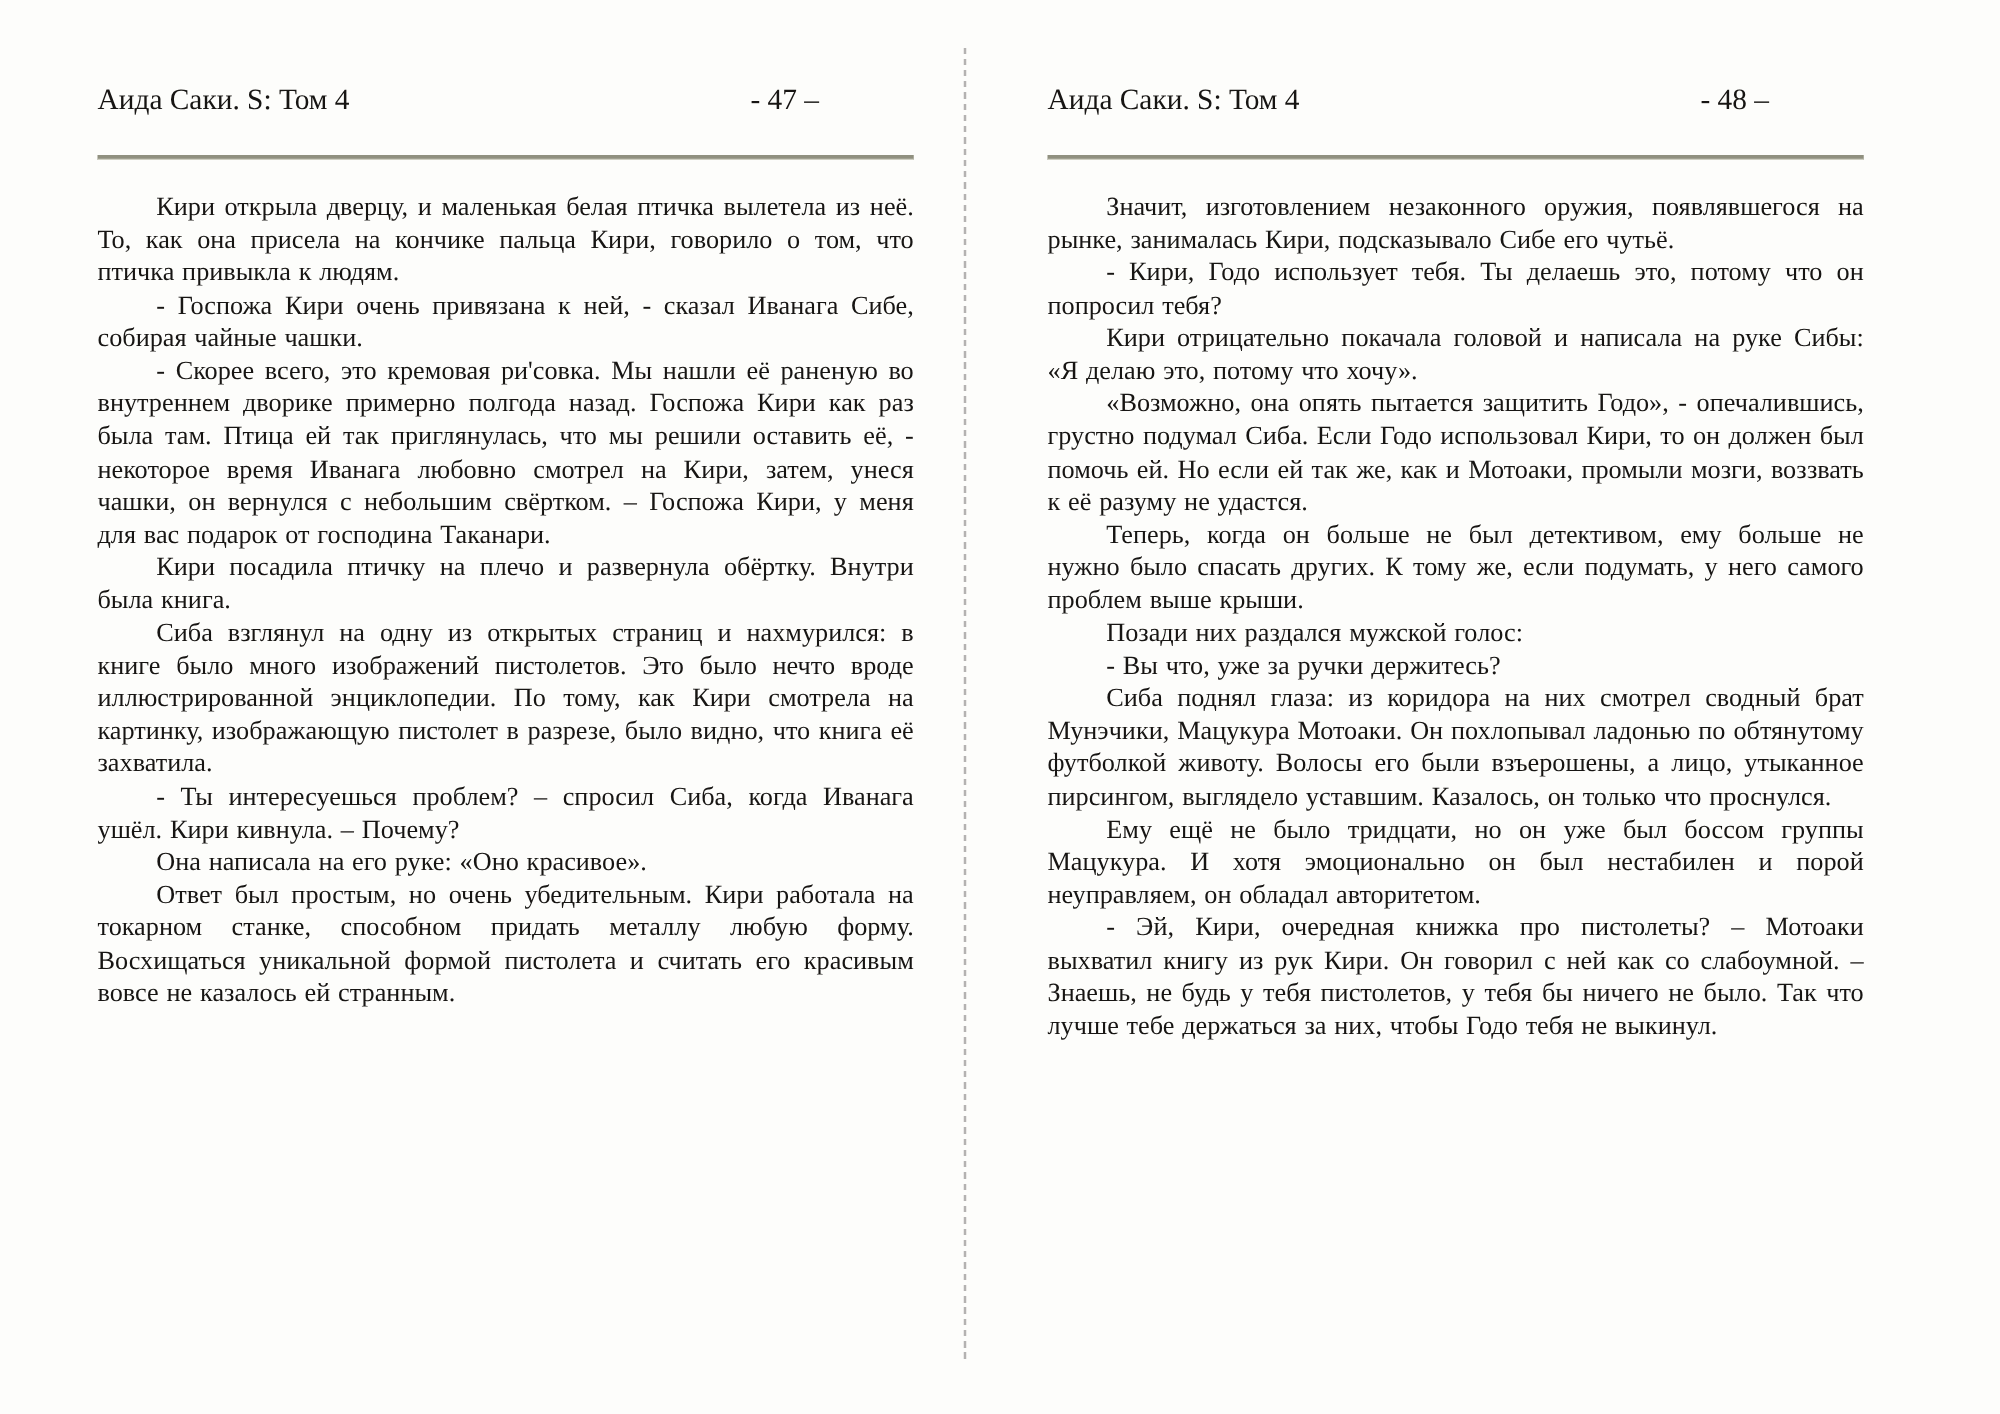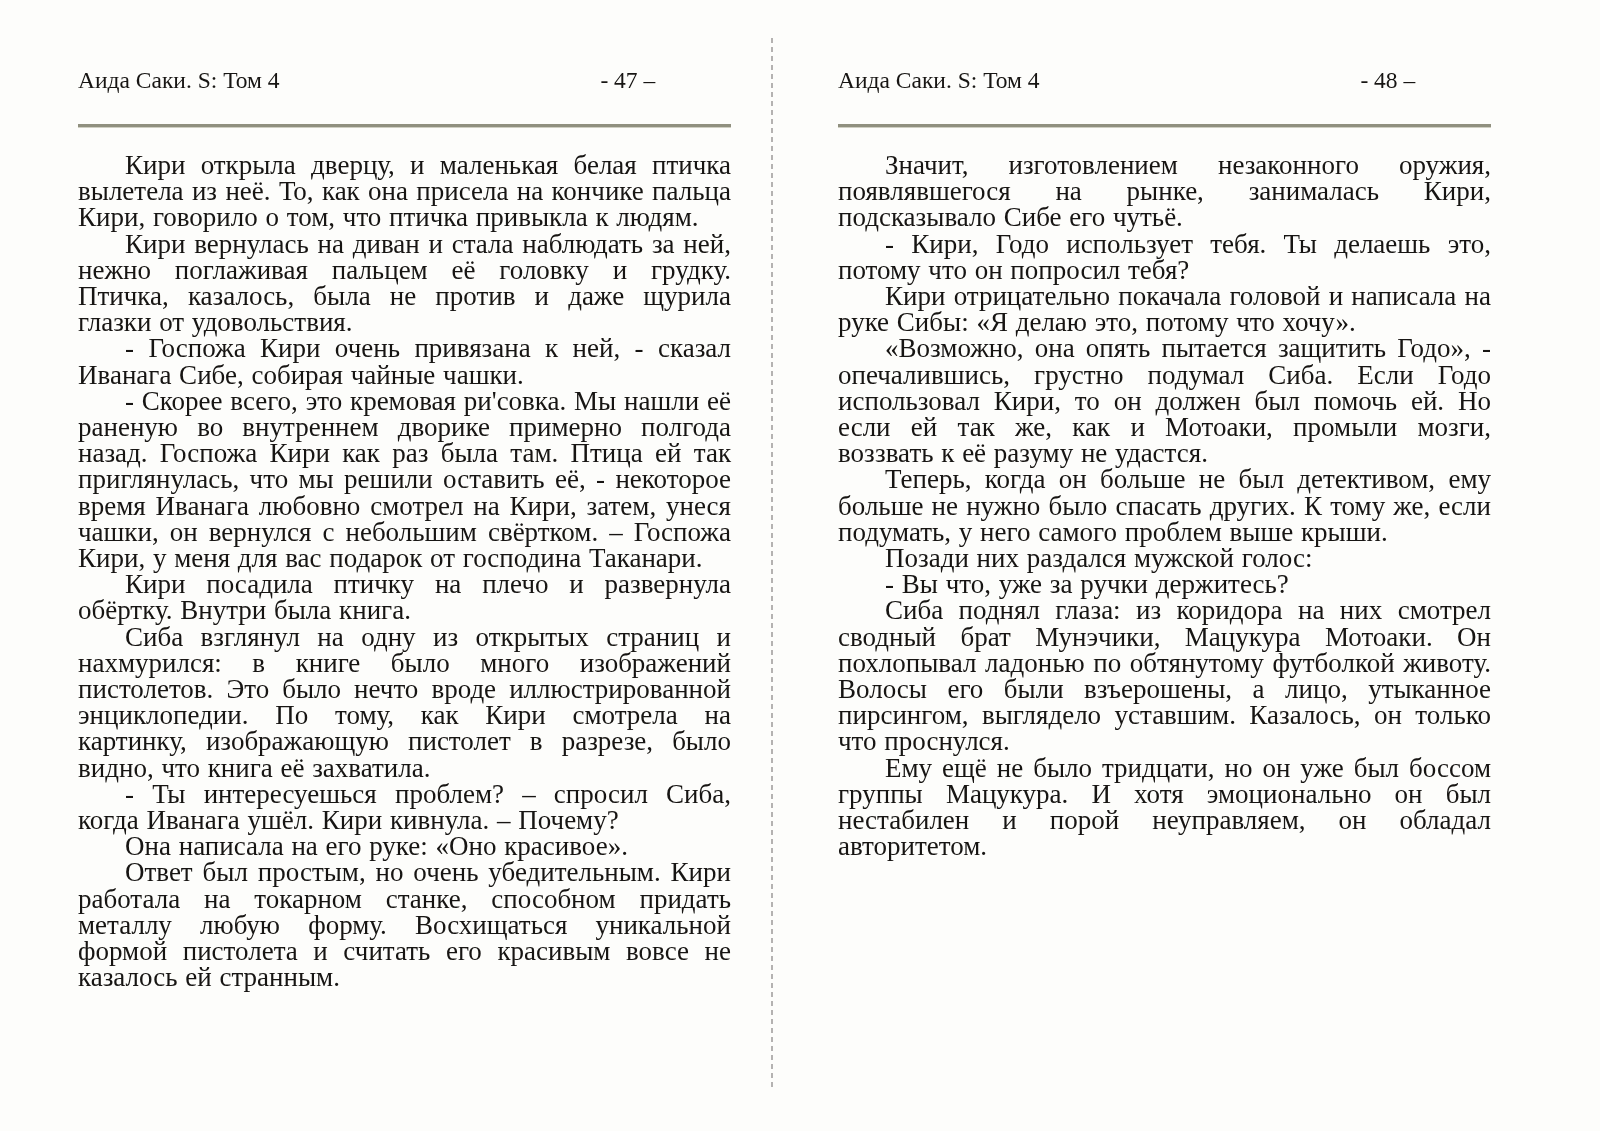--- a/index.html
+++ b/index.html
@@ -66,7 +66,7 @@
   }
   .page-body p.para {
     margin: 0;
-    font-size: 27px;
+    font-size: 21px;
     line-height: 26.2px;
     text-align: justify;
     text-indent: 47px;

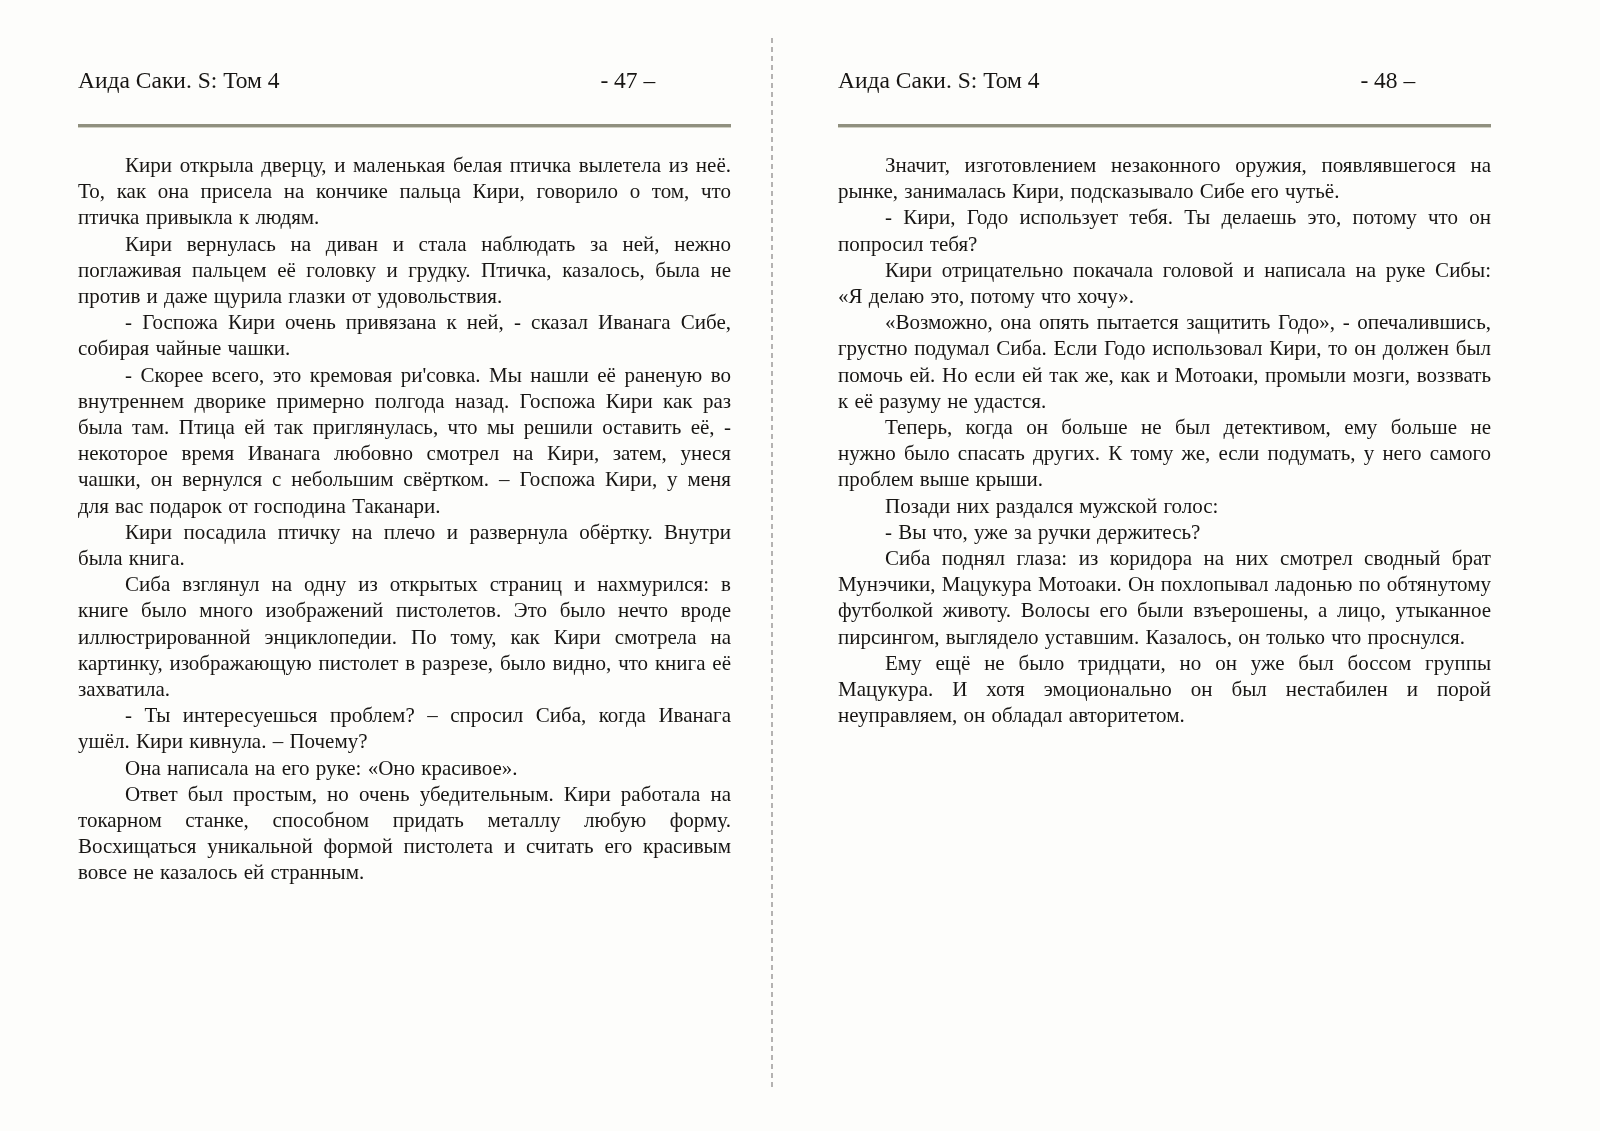--- a/index.html
+++ b/index.html
@@ -98,7 +98,6 @@
     <div class="head-rule"></div>
     <div class="page-body">
         <p class="para">Кири открыла дверцу, и маленькая белая птичка вылетела из неё. То, как она присела на кончике пальца Кири, говорило о том, что птичка привыкла к людям.</p>
-        <p class="para">Кири вернулась на диван и стала наблюдать за ней, нежно поглаживая пальцем её головку и грудку. Птичка, казалось, была не против и даже щурила глазки от удовольствия.</p>
         <p class="para">- Госпожа Кири очень привязана к ней, - сказал Иванага Сибе, собирая чайные чашки.</p>
         <p class="para">- Скорее всего, это кремовая ри'совка. Мы нашли её раненую во внутреннем дворике примерно полгода назад. Госпожа Кири как раз была там. Птица ей так приглянулась, что мы решили оставить её, - некоторое время Иванага любовно смотрел на Кири, затем, унеся чашки, он вернулся с небольшим свёртком. – Госпожа Кири, у меня для вас подарок от господина Таканари.</p>
         <p class="para">Кири посадила птичку на плечо и развернула обёртку. Внутри была книга.</p>

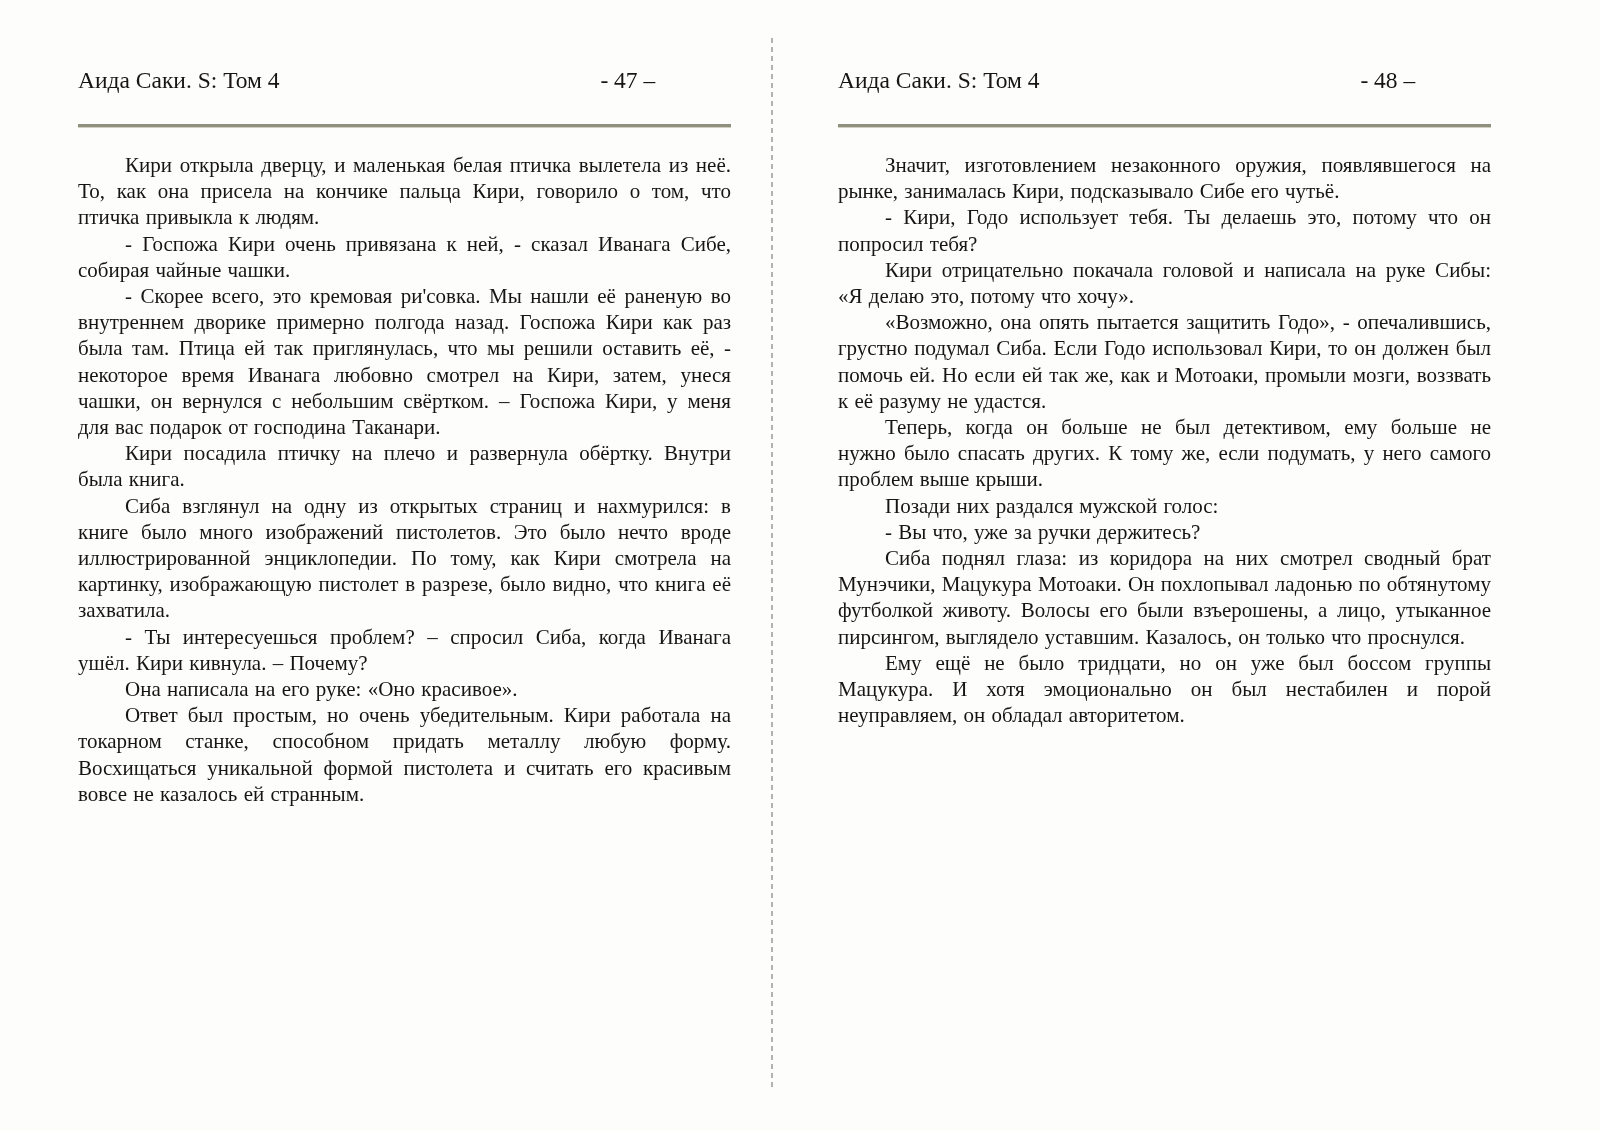--- a/index.html
+++ b/index.html
@@ -126,6 +126,7 @@
         <p class="para">- Вы что, уже за ручки держитесь?</p>
         <p class="para">Сиба поднял глаза: из коридора на них смотрел сводный брат Мунэчики, Мацукура Мотоаки. Он похлопывал ладонью по обтянутому футболкой животу. Волосы его были взъерошены, а лицо, утыканное пирсингом, выглядело уставшим. Казалось, он только что проснулся.</p>
         <p class="para">Ему ещё не было тридцати, но он уже был боссом группы Мацукура. И хотя эмоционально он был нестабилен и порой неуправляем, он обладал авторитетом.</p>
+        <p class="para">- Эй, Кири, очередная книжка про пистолеты? – Мотоаки выхватил книгу из рук Кири. Он говорил с ней как со слабоумной. – Знаешь, не будь у тебя пистолетов, у тебя бы ничего не было. Так что лучше тебе держаться за них, чтобы Годо тебя не выкинул.</p>
       </div>
   </div>
 

